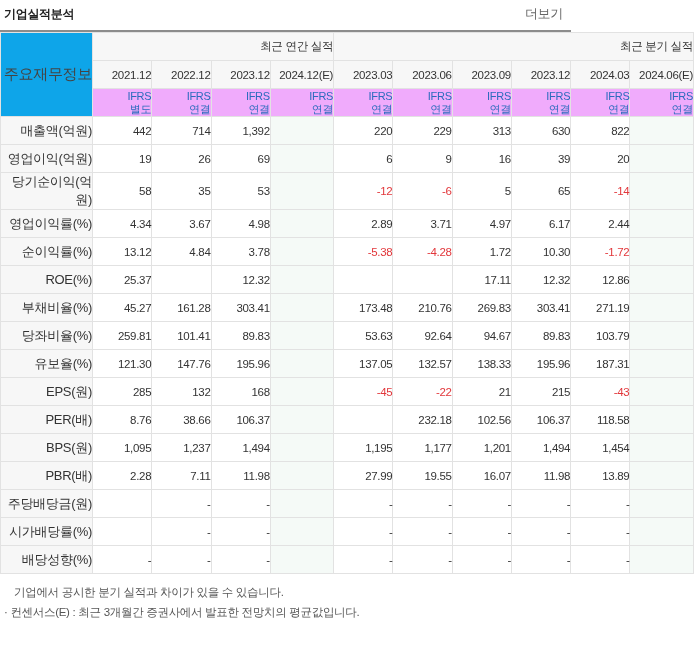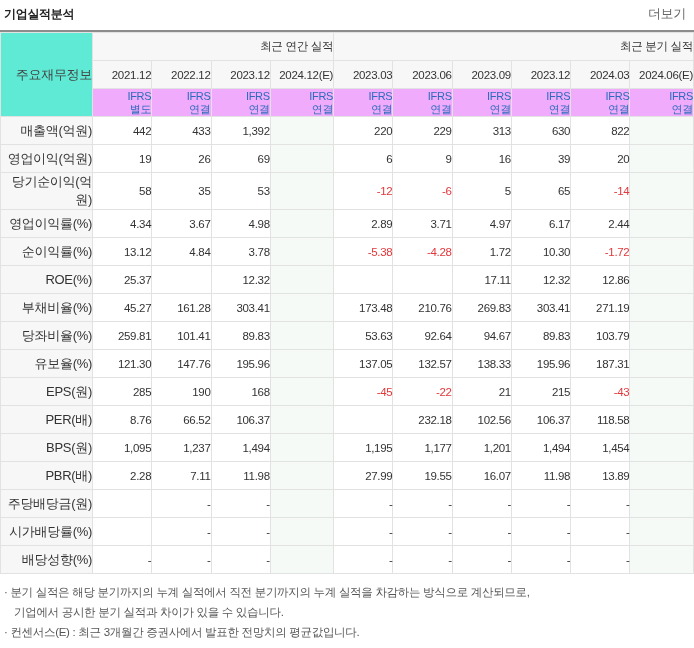--- a/index.html
+++ b/index.html
@@ -11,7 +11,7 @@
     color: #333;
   }
   .page {
-    width: 694px;
+    width: 571px;
     position: relative;
   }
   

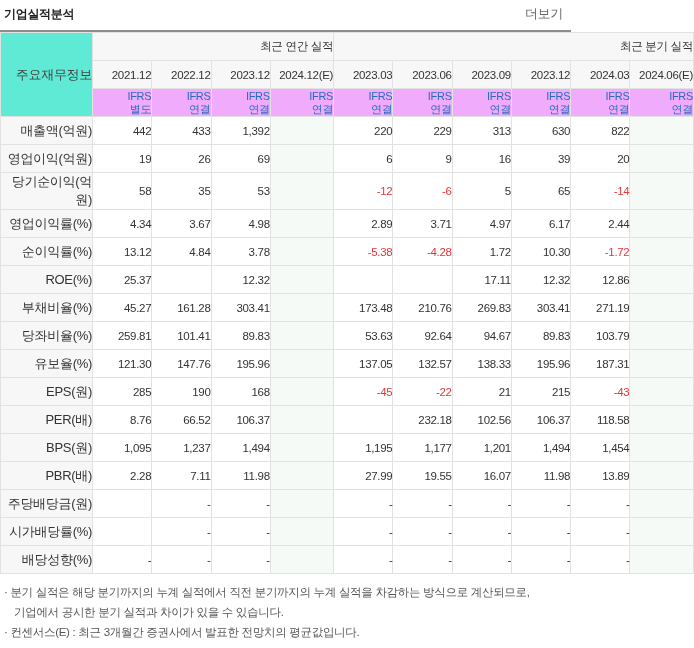--- a/index.html
+++ b/index.html
@@ -58,10 +58,10 @@
     border-bottom: 1px solid #e2e2e2;
   }
   .corner {
-    background: #5eead4;
+    background: #0ea5e9;
     text-align: center;
     color: #444;
-    font-size: 13px;
+    font-size: 15px;
     vertical-align: middle;
   }
   .yr-head {

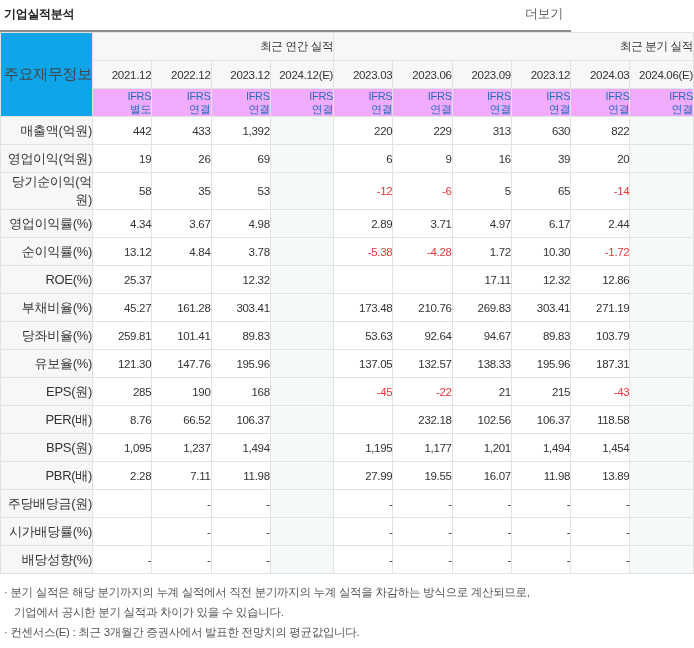--- a/index.html
+++ b/index.html
@@ -197,7 +197,7 @@
         <tr>
           <th class="rowlabel">매출액(억원)</th>
           <td class="num sep-left">442</td>
-          <td class="num">433</td>
+          <td class="num">714</td>
           <td class="num">1,392</td>
           <td class="num est"></td>
           <td class="num sep-left">220</td>

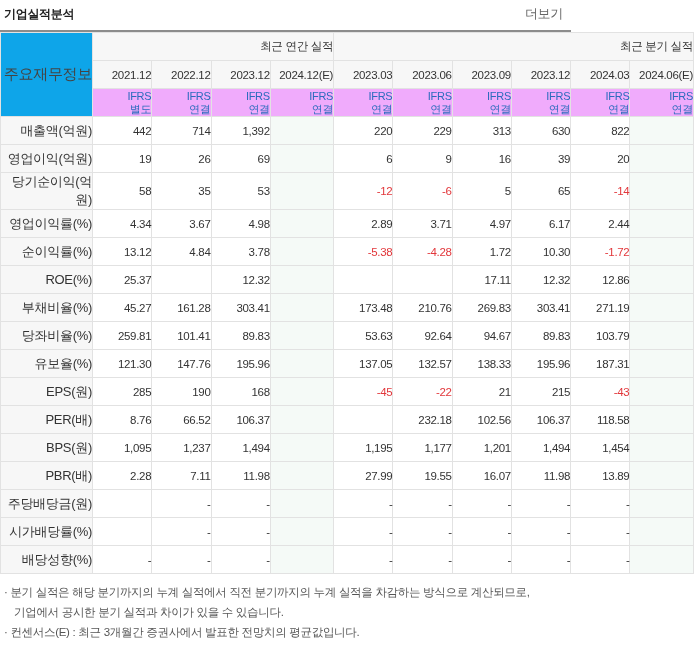--- a/index.html
+++ b/index.html
@@ -314,7 +314,7 @@
         <tr>
           <th class="rowlabel">EPS(원)</th>
           <td class="num sep-left">285</td>
-          <td class="num">190</td>
+          <td class="num">132</td>
           <td class="num">168</td>
           <td class="num est"></td>
           <td class="num neg sep-left">-45</td>

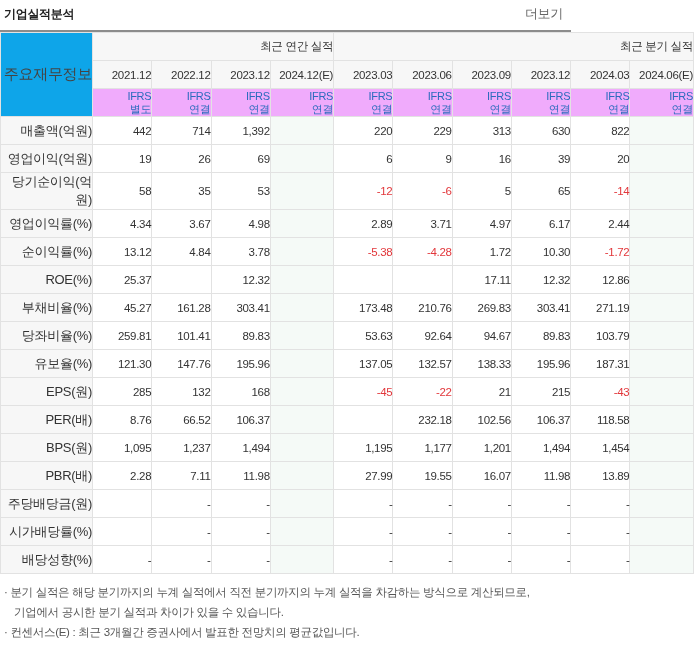--- a/index.html
+++ b/index.html
@@ -327,7 +327,7 @@
         <tr>
           <th class="rowlabel">PER(배)</th>
           <td class="num sep-left">8.76</td>
-          <td class="num">66.52</td>
+          <td class="num">38.66</td>
           <td class="num">106.37</td>
           <td class="num est"></td>
           <td class="num sep-left"></td>

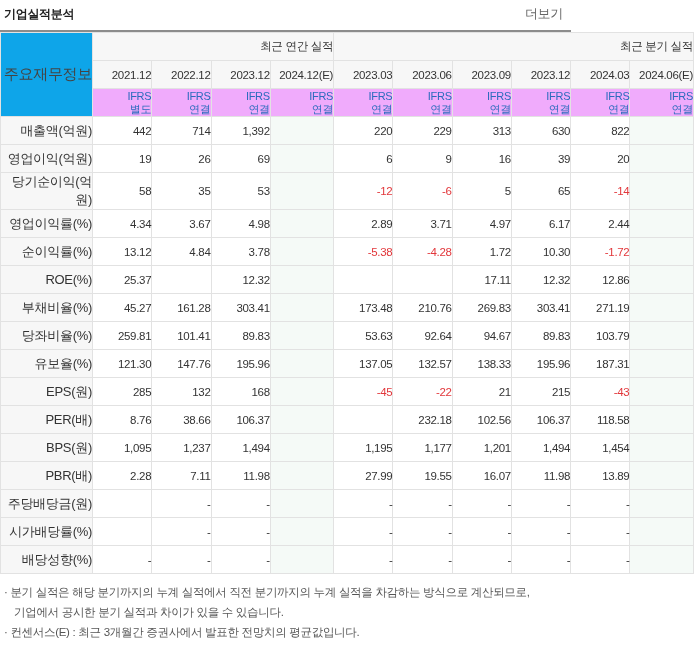--- a/index.html
+++ b/index.html
@@ -406,7 +406,6 @@
   </table>
 
   <div class="notes">
-    <p>· 분기 실적은 해당 분기까지의 누계 실적에서 직전 분기까지의 누계 실적을 차감하는 방식으로 계산되므로,</p>
     <p class="indent">기업에서 공시한 분기 실적과 차이가 있을 수 있습니다.</p>
     <p>· 컨센서스(E) : 최근 3개월간 증권사에서 발표한 전망치의 평균값입니다.</p>
   </div>

